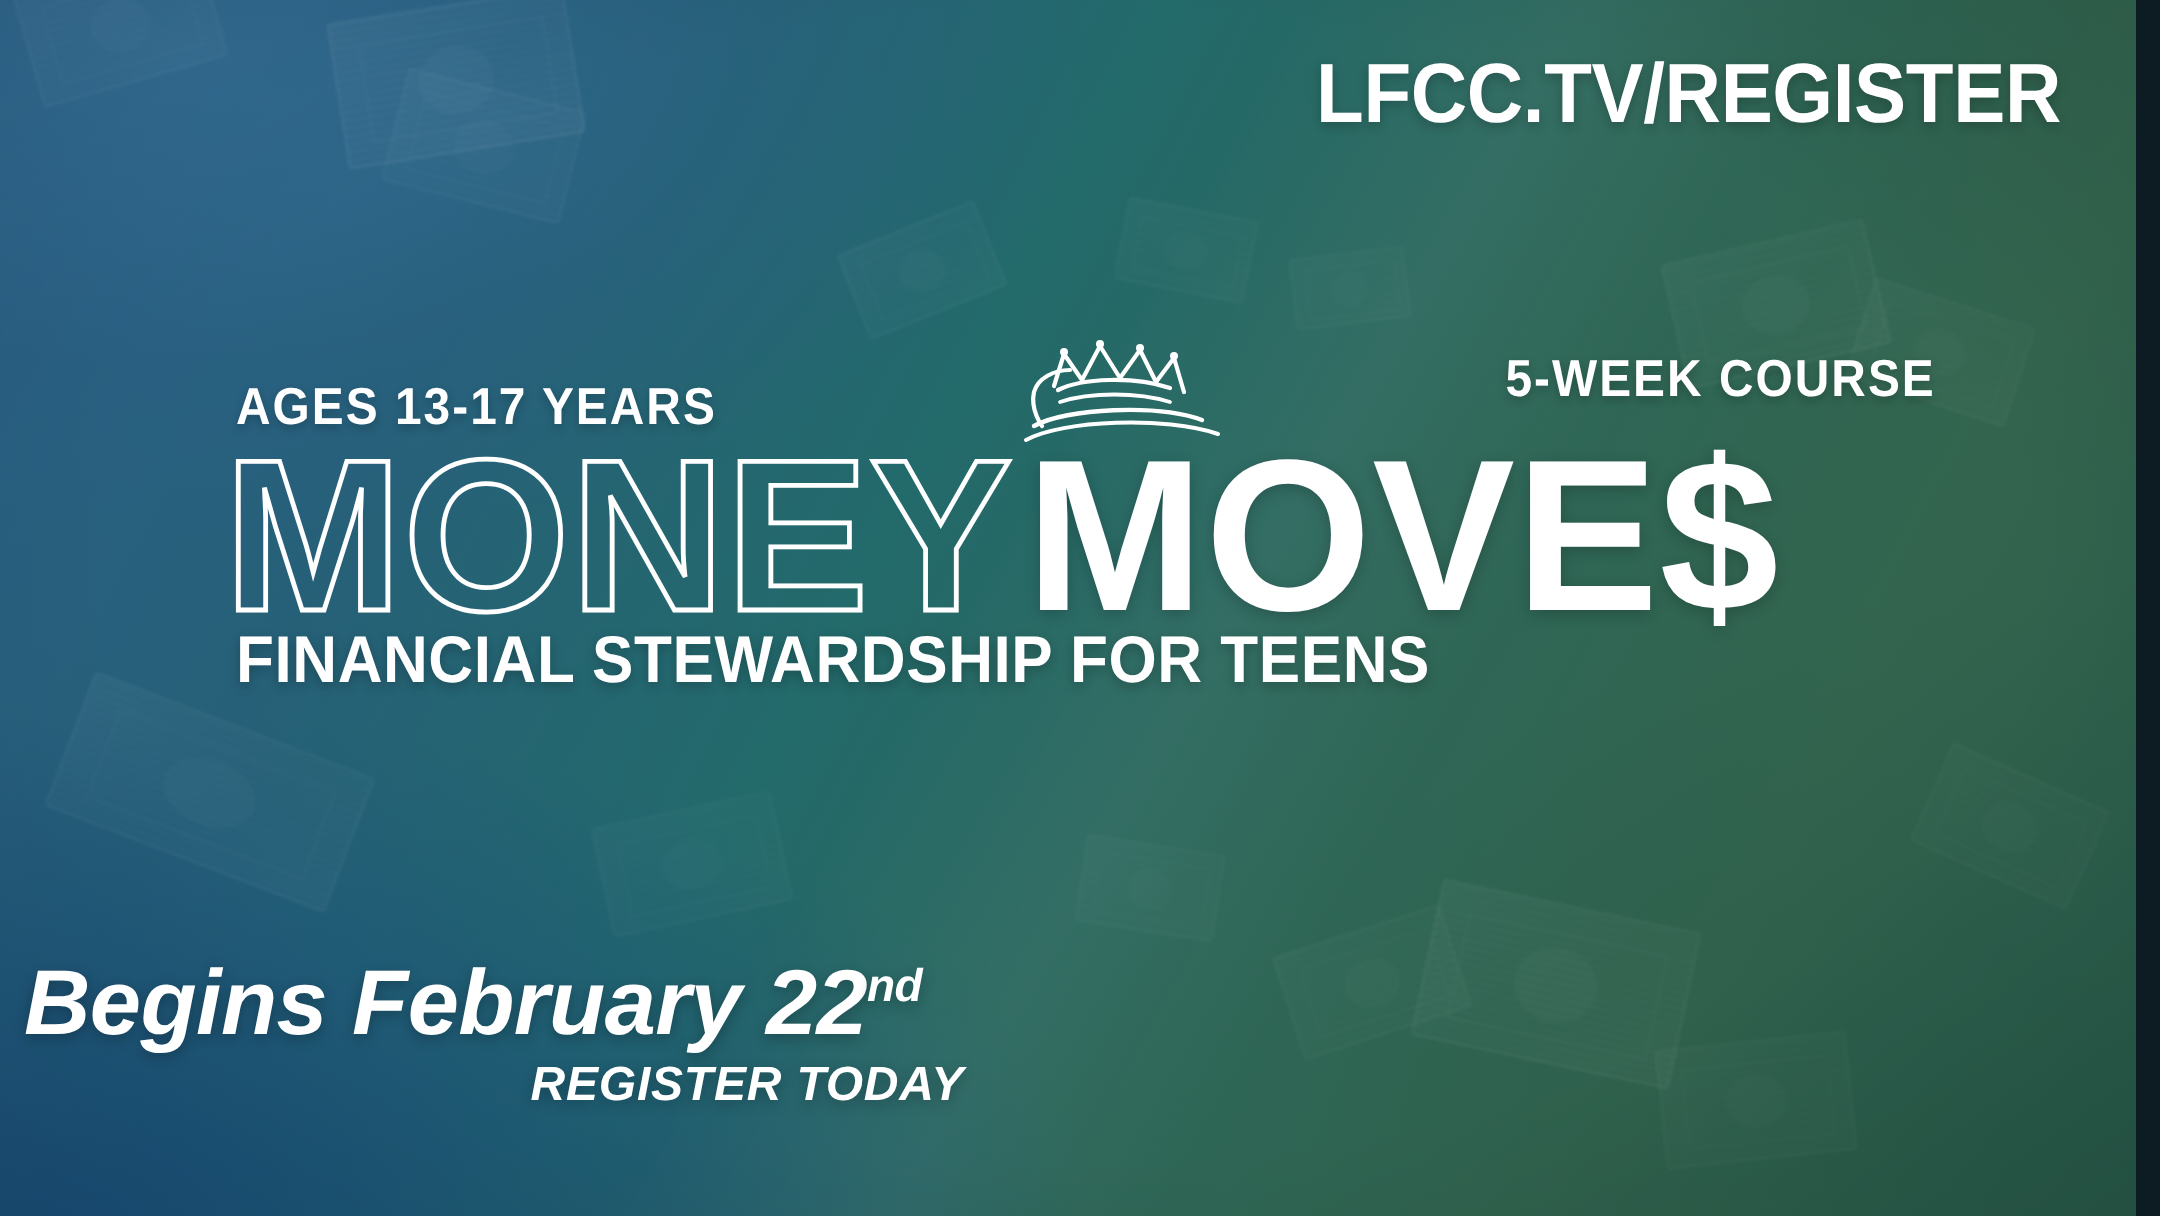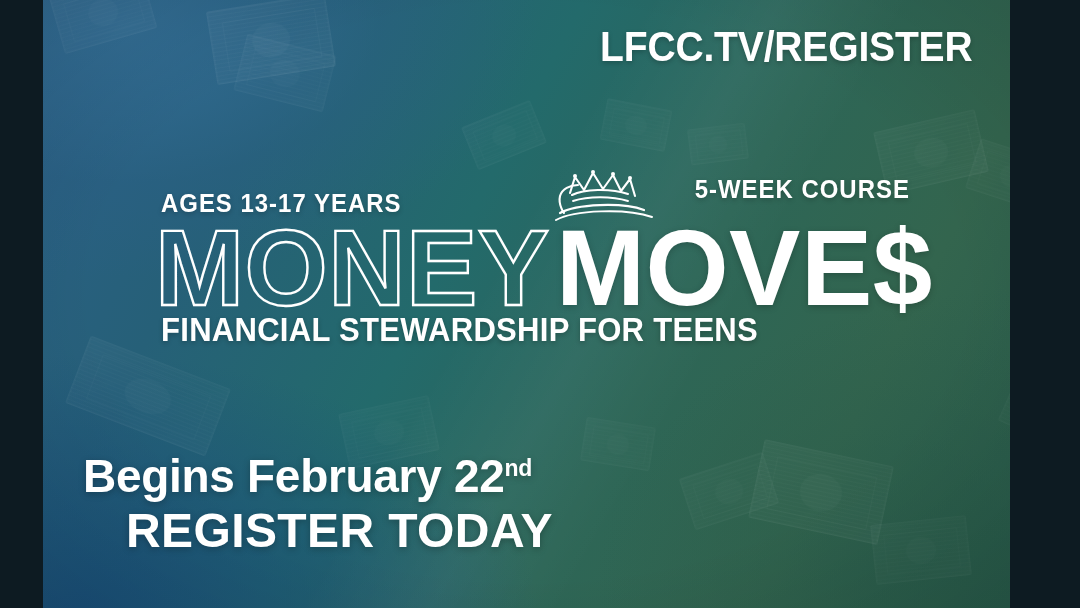--- a/index.html
+++ b/index.html
@@ -9,11 +9,10 @@
   }
   #poster {
     position: relative;
-    width: 967px;
+    width: 1068px;
     height: 608px;
     overflow: hidden;
     font-family: "Liberation Sans", sans-serif;
-    margin-left: 43px;
     -webkit-font-smoothing: antialiased;
   }
 

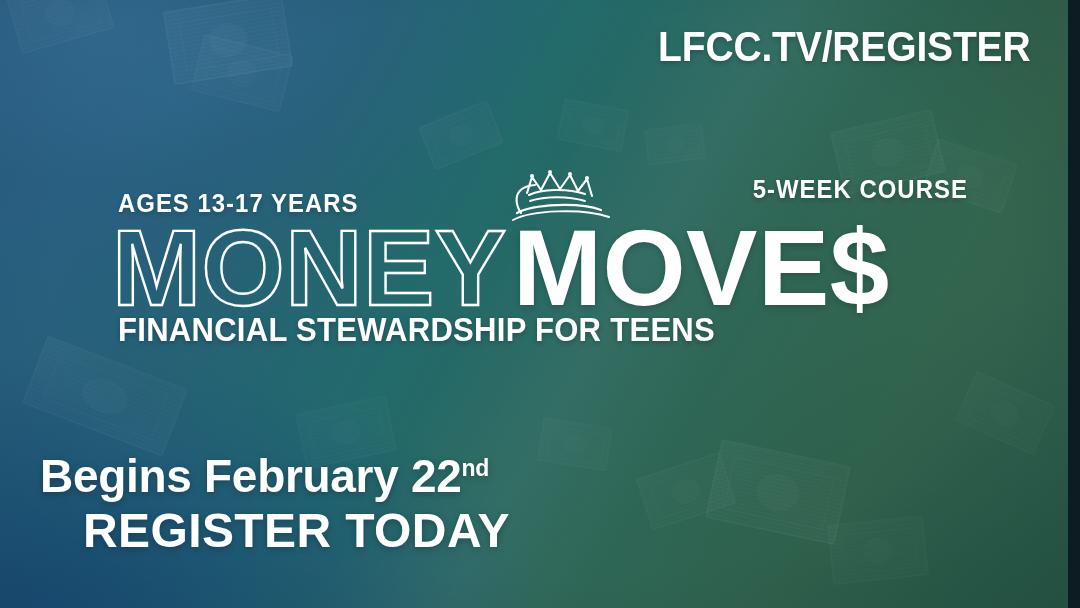--- a/index.html
+++ b/index.html
@@ -187,9 +187,10 @@
 
   .footer {
     position: absolute;
-    left: 40px;
+    left: 12px;
     bottom: 52px;
     width: 470px;
+    font-style: italic;
   }
   .footer-line1 {
     color: #ffffff;

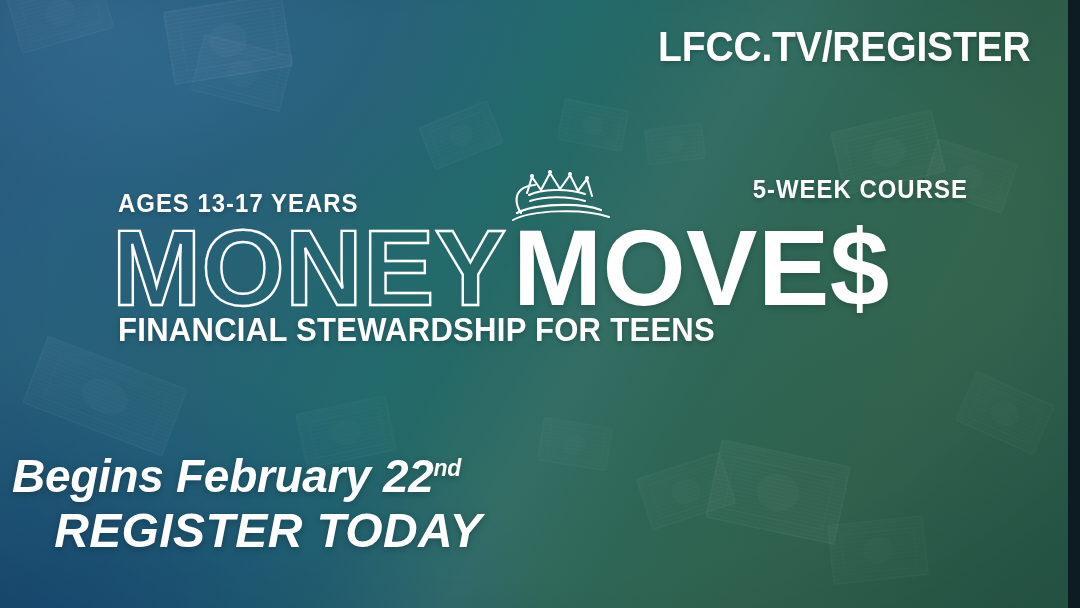--- a/index.html
+++ b/index.html
@@ -211,7 +211,7 @@
     margin-top: 5px;
     text-align: right;
     color: #ffffff;
-    font-size: 48px;
+    font-size: 24px;
     line-height: 1.04;
     font-weight: 700;
     letter-spacing: 0.4px;

